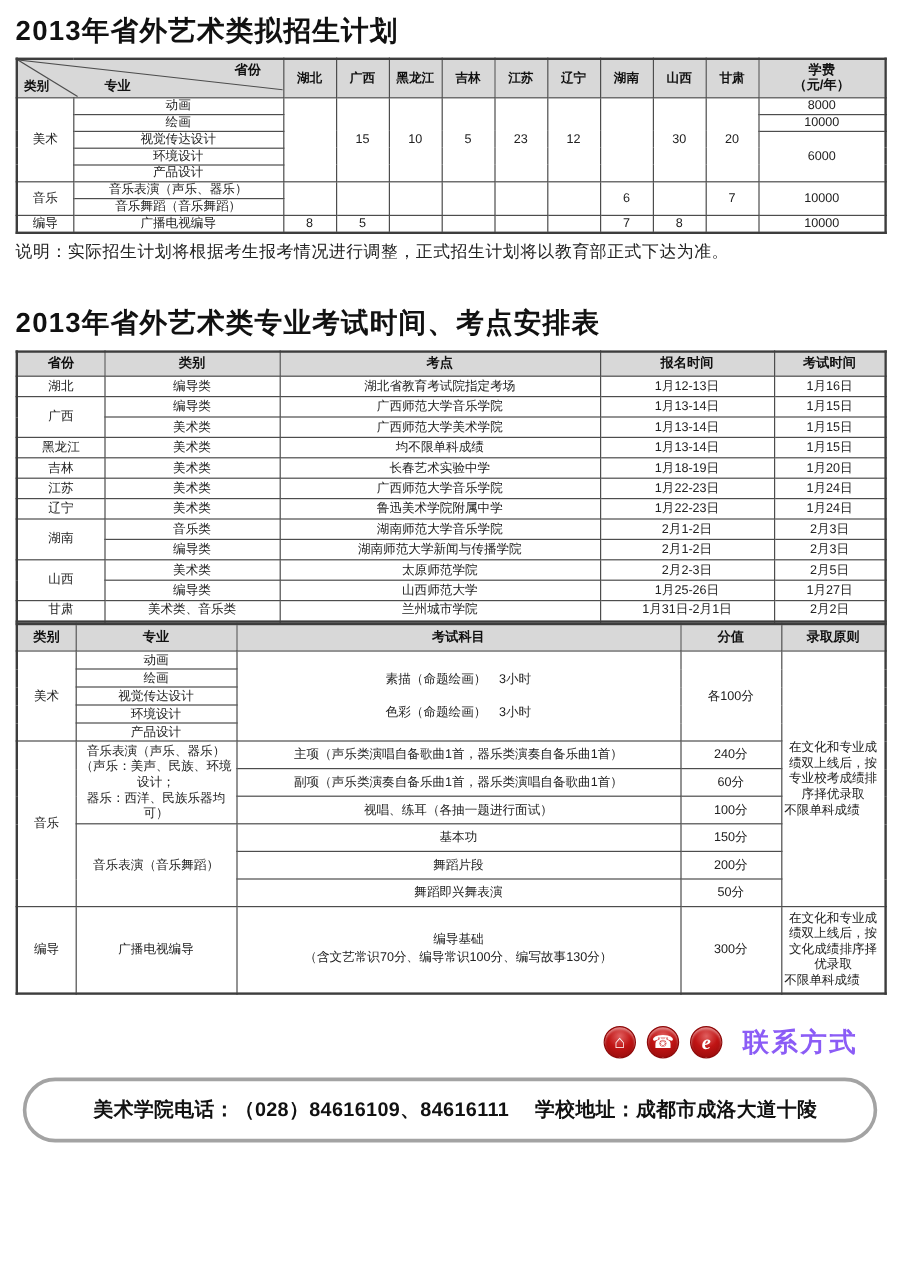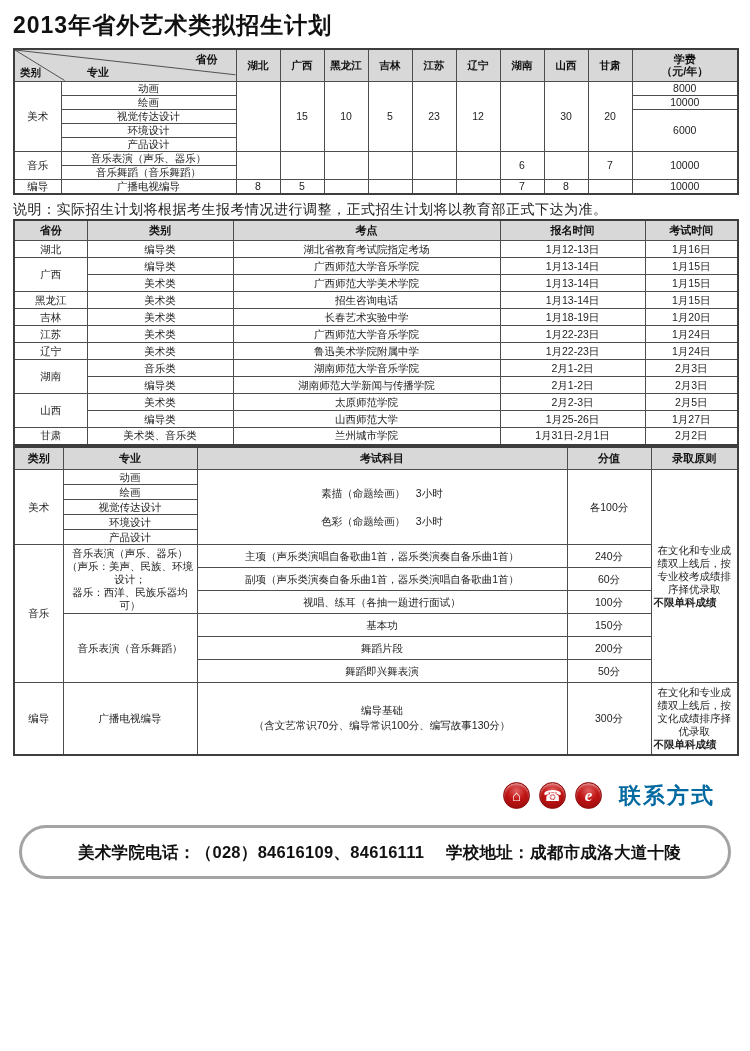--- a/index.html
+++ b/index.html
@@ -201,6 +201,7 @@
   </table>
   <div class="note">说明：实际招生计划将根据考生报考情况进行调整，正式招生计划将以教育部正式下达为准。</div>
 
+  <div class="section-title mt2">2013年省外艺术类专业考试时间、考点安排表</div>
 
   <table class="tbl sched-tbl">
     <colgroup>

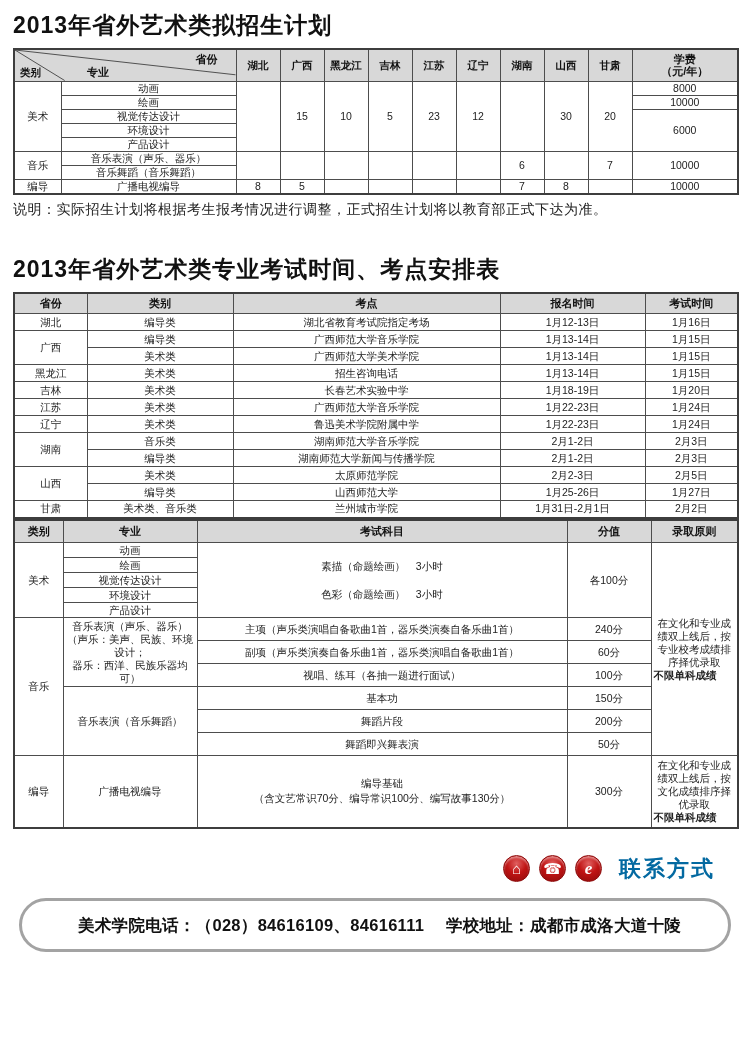--- a/index.html
+++ b/index.html
@@ -244,7 +244,7 @@
       <tr>
         <td>黑龙江</td>
         <td>美术类</td>
-        <td>招生咨询电话</td>
+        <td>均不限单科成绩</td>
         <td>1月13-14日</td>
         <td>1月15日</td>
       </tr>

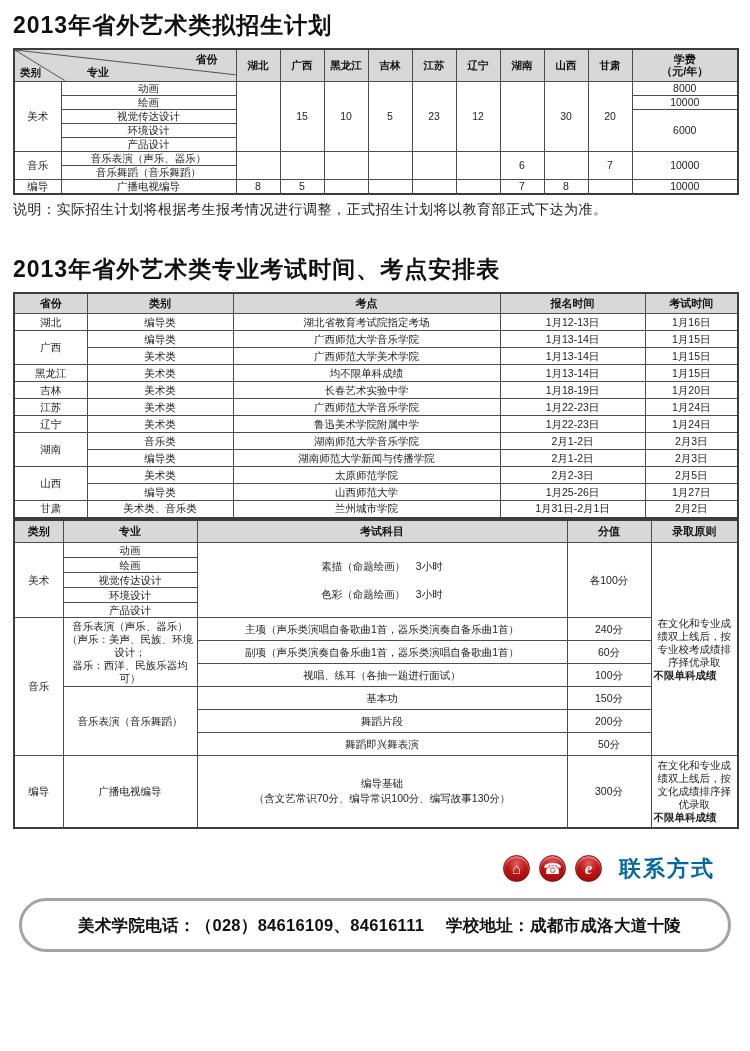--- a/index.html
+++ b/index.html
@@ -62,7 +62,7 @@
     font-size: 10.5px; line-height: 13px; text-align: justify;
     padding: 0 7px; vertical-align: middle;
   }
-  .admission .blk2 { margin-top: 0; text-align: left; font-weight: bold; }
+  .admission .blk2 { margin-top: 0; text-align: left; }
 
   
   .contact-row {

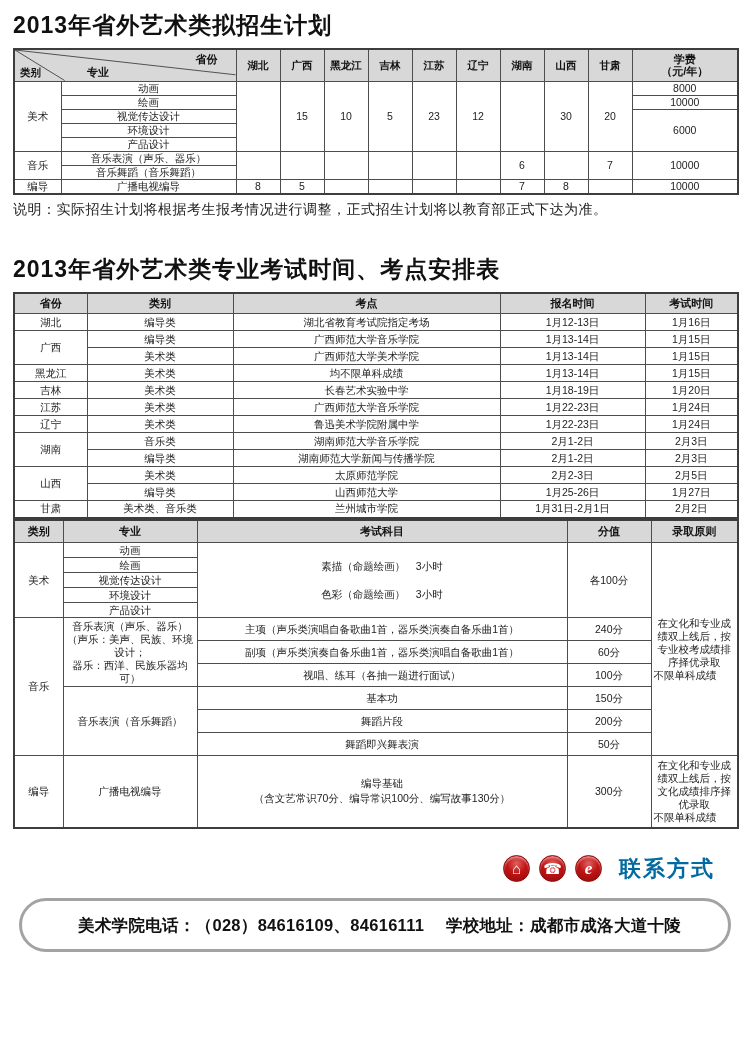--- a/index.html
+++ b/index.html
@@ -78,7 +78,7 @@
     font-size: 15px; line-height: 1;
   }
   .cicon-e span { font-family: "Liberation Serif", "DejaVu Serif", serif; font-style: italic; font-weight: bold; font-size: 17px; }
-  .contact-label { font-size: 22px; font-weight: bold; color: #0369a1; letter-spacing: 2px; margin-left: 8px; }
+  .contact-label { font-size: 22px; font-weight: bold; color: #8b5cf6; letter-spacing: 2px; margin-left: 8px; }
   .contact-box {
     margin: 14px auto 0 auto; width: 712px;
     border: 3px solid #a3a3a3; border-radius: 28px;

